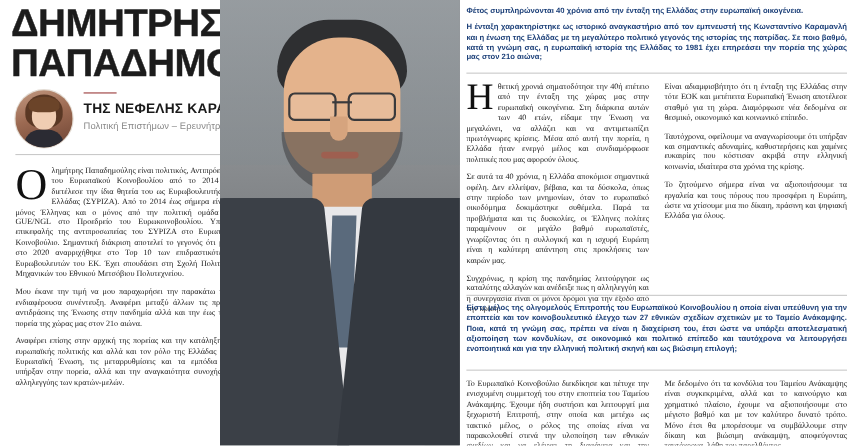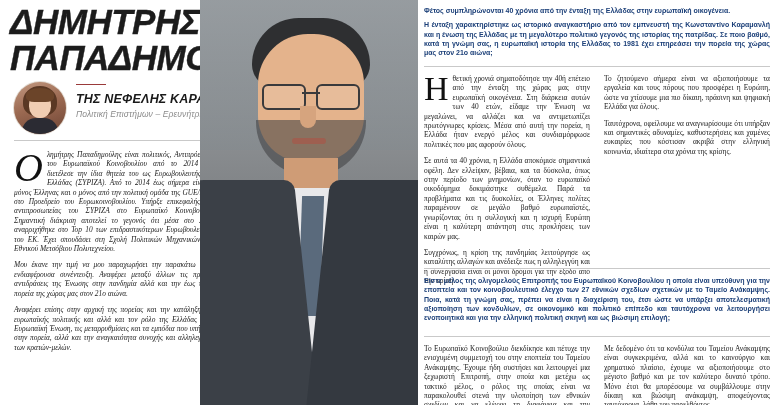--- a/index.html
+++ b/index.html
@@ -28,7 +28,6 @@
     top: 0;
     width: 398px;
     height: 405px;
-    font-style: italic;
   }
 
   .headline {

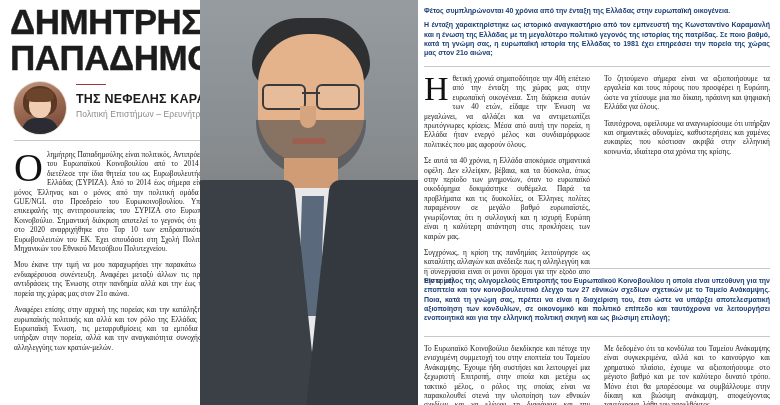--- a/index.html
+++ b/index.html
@@ -420,6 +420,7 @@
         <p>Συγχρόνως, η κρίση της πανδημίας λειτούργησε ως καταλύτης αλλαγών και ανέδειξε πως η αλληλεγγύη και η συνεργασία είναι οι μόνοι δρόμοι για την έξοδο από την κρίση.</p>
       </div>
       <div class="col">
+        <p>Είναι αδιαμφισβήτητο ότι η ένταξη της Ελλάδας στην τότε ΕΟΚ και μετέπειτα Ευρωπαϊκή Ένωση αποτέλεσε σταθμό για τη χώρα. Διαμόρφωσε νέα δεδομένα σε θεσμικό, οικονομικό και κοινωνικό επίπεδο.</p>
         <p>Το ζητούμενο σήμερα είναι να αξιοποιήσουμε τα εργαλεία και τους πόρους που προσφέρει η Ευρώπη, ώστε να χτίσουμε μια πιο δίκαιη, πράσινη και ψηφιακή Ελλάδα για όλους.</p>
         <p>Ταυτόχρονα, οφείλουμε να αναγνωρίσουμε ότι υπήρξαν και σημαντικές αδυναμίες, καθυστερήσεις και χαμένες ευκαιρίες που κόστισαν ακριβά στην ελληνική κοινωνία, ιδιαίτερα στα χρόνια της κρίσης.</p>
       </div>

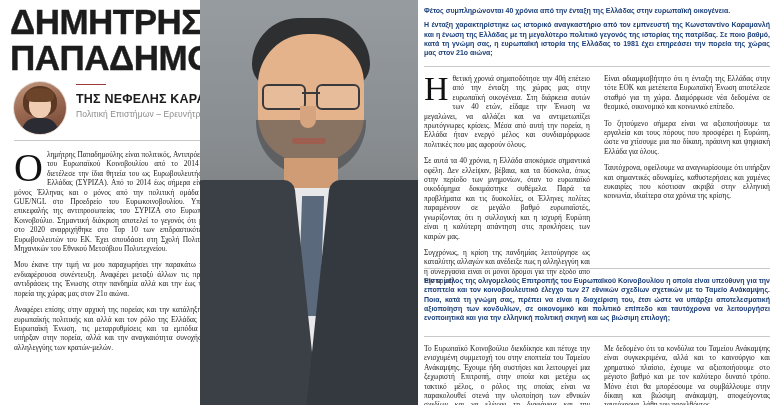--- a/index.html
+++ b/index.html
@@ -421,8 +421,8 @@
       </div>
       <div class="col">
         <p>Είναι αδιαμφισβήτητο ότι η ένταξη της Ελλάδας στην τότε ΕΟΚ και μετέπειτα Ευρωπαϊκή Ένωση αποτέλεσε σταθμό για τη χώρα. Διαμόρφωσε νέα δεδομένα σε θεσμικό, οικονομικό και κοινωνικό επίπεδο.</p>
+        <p>Ταυτόχρονα, οφείλουμε να αναγνωρίσουμε ότι υπήρξαν και σημαντικές αδυναμίες, καθυστερήσεις και χαμένες ευκαιρίες που κόστισαν ακριβά στην ελληνική κοινωνία, ιδιαίτερα στα χρόνια της κρίσης.</p>
         <p>Το ζητούμενο σήμερα είναι να αξιοποιήσουμε τα εργαλεία και τους πόρους που προσφέρει η Ευρώπη, ώστε να χτίσουμε μια πιο δίκαιη, πράσινη και ψηφιακή Ελλάδα για όλους.</p>
-        <p>Ταυτόχρονα, οφείλουμε να αναγνωρίσουμε ότι υπήρξαν και σημαντικές αδυναμίες, καθυστερήσεις και χαμένες ευκαιρίες που κόστισαν ακριβά στην ελληνική κοινωνία, ιδιαίτερα στα χρόνια της κρίσης.</p>
       </div>
     </div>
 

